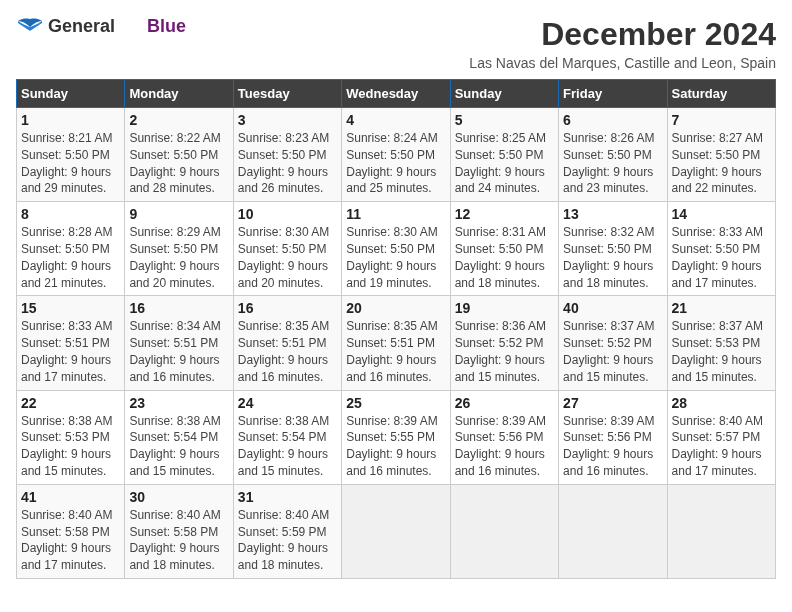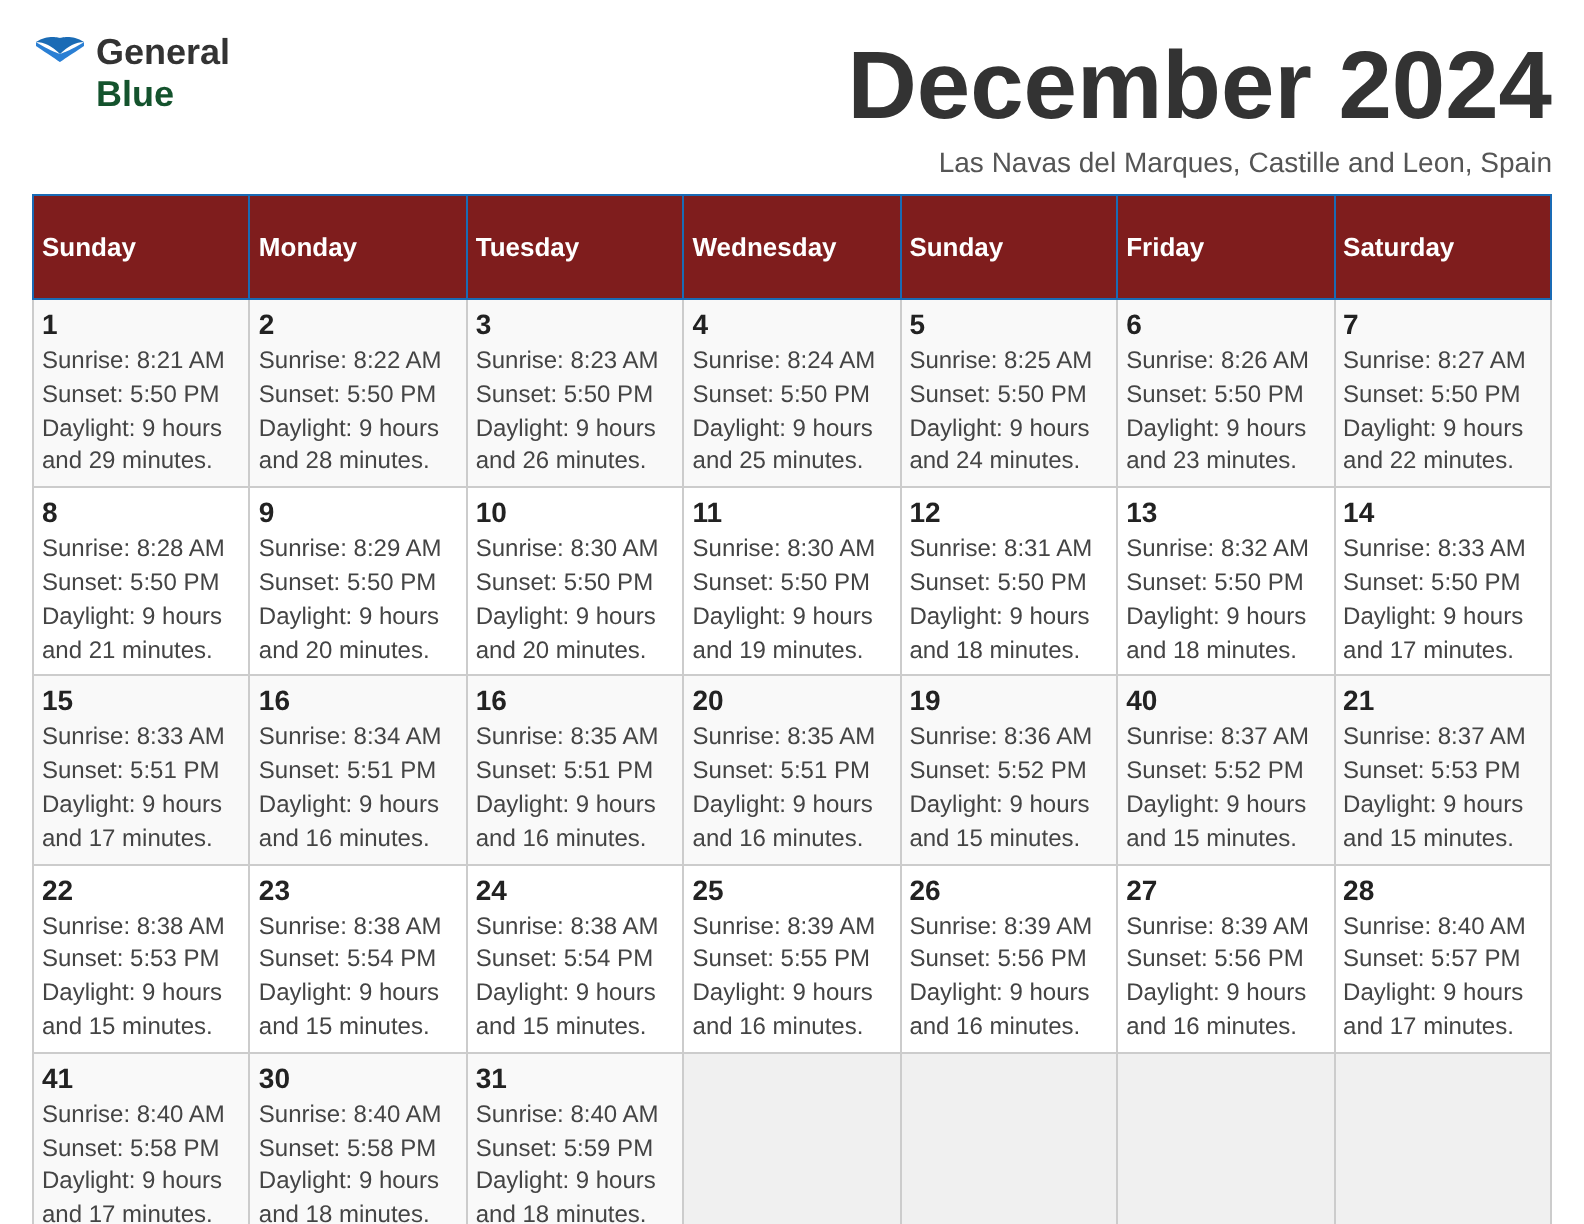--- a/index.html
+++ b/index.html
@@ -18,7 +18,7 @@
     }
     .logo {
       display: flex;
-      flex-direction: column;
+      flex-direction: row;
       align-items: flex-start;
     }
     .logo-line1 { display: flex; align-items: center; gap: 4px; }

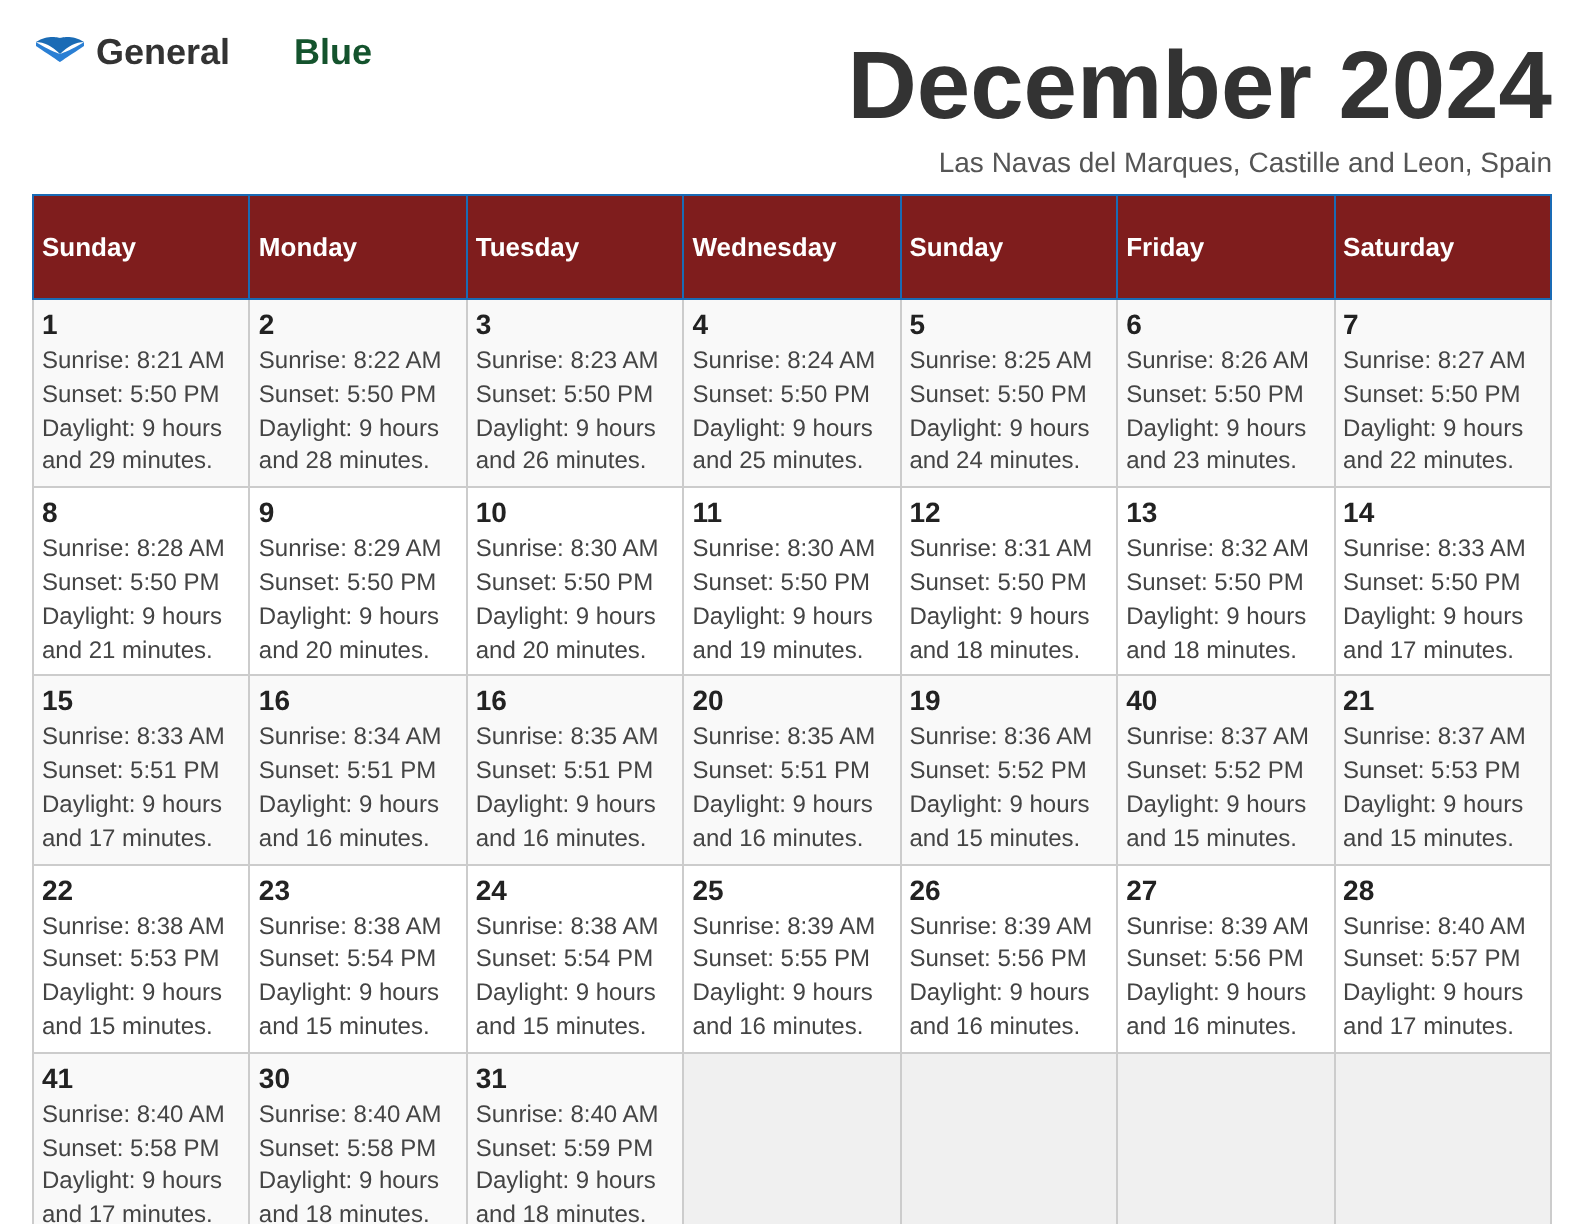--- a/index.html
+++ b/index.html
@@ -92,7 +92,7 @@
         <span style="font-size:18px;font-weight:bold;color:#333;">General</span>
       </div>
     </div>
-    <span style="font-size:18px;font-weight:bold;color:#14532d;margin-left:32px;">Blue</span>
+    <span style="font-size:18px;font-weight:bold;color:#701a75;margin-left:32px;">Blue</span>
   </div>
   <div class="title-area">
     <div class="month-title">December 2024</div>

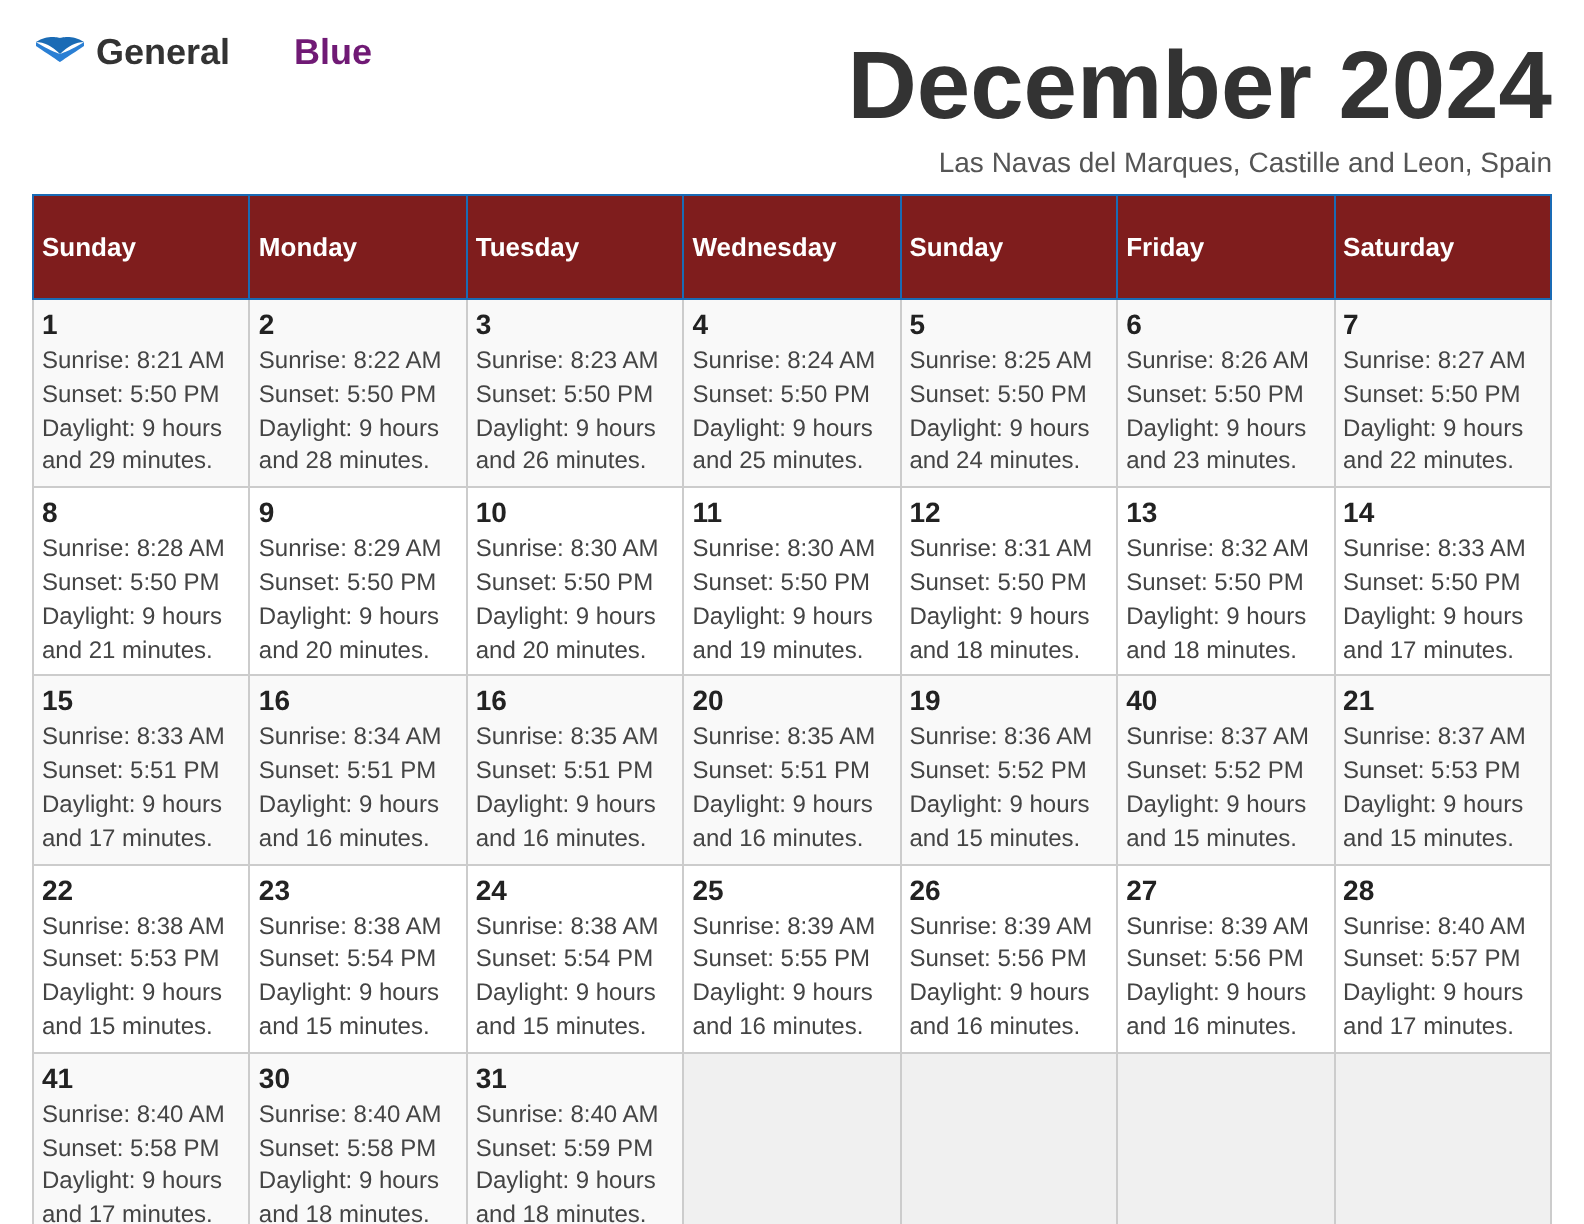--- a/index.html
+++ b/index.html
@@ -24,7 +24,7 @@
     .logo-line1 { display: flex; align-items: center; gap: 4px; }
     .title-area { text-align: right; }
     .month-title {
-      font-size: 48px;
+      font-size: 32px;
       font-weight: bold;
       color: #333;
     }

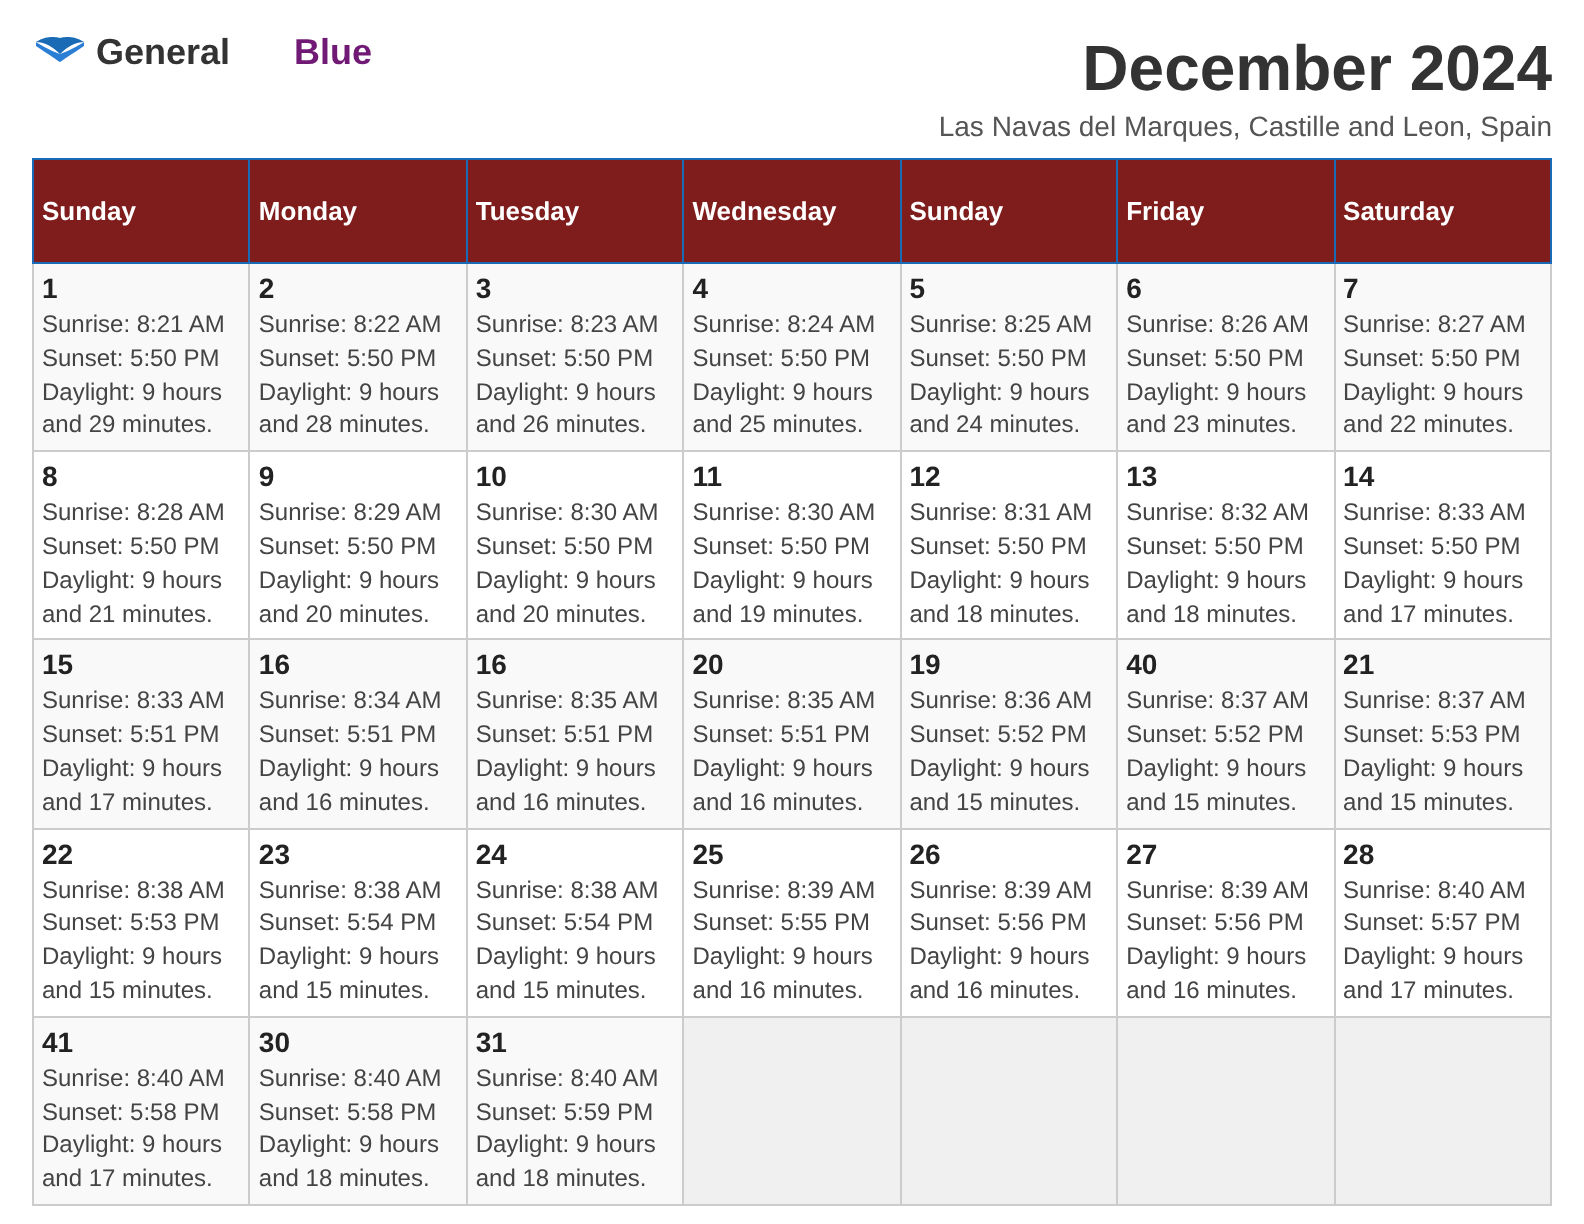--- a/index.html
+++ b/index.html
@@ -39,11 +39,11 @@
       margin-top: 8px;
     }
     thead tr th {
-      background: #7f1d1d;
+      background: #404040;
       color: #fff;
       font-size: 13px;
       font-weight: bold;
-      padding: 18px 4px;
+      padding: 6px 4px;
       text-align: left;
       border: 1px solid #1a6bb5;
     }

